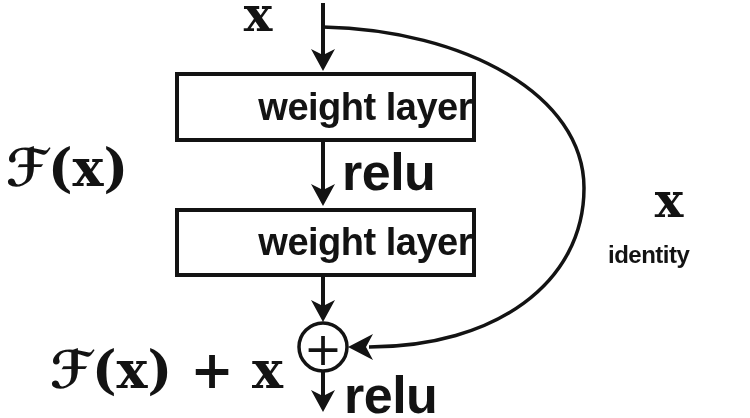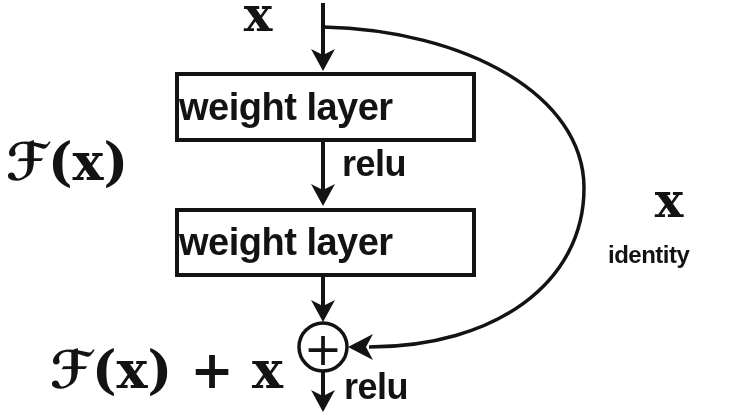--- a/index.html
+++ b/index.html
@@ -31,7 +31,7 @@
     background: #ffffff;
     display: flex;
     align-items: center;
-    justify-content: flex-start;
+    justify-content: flex-end;
   }
   .box span { font-size: 38px; font-weight: bold; letter-spacing: -0.5px; }
   .relu      { font-size: 36px; }

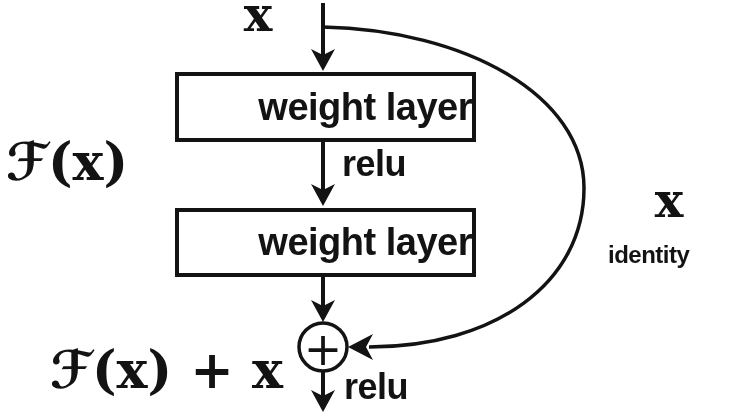--- a/index.html
+++ b/index.html
@@ -81,7 +81,7 @@
 
   <div class="label sans relu" style="left:342px; top:146px;">relu</div>
 
-  <div class="label math math-expr" style="left:6px; top:136px;">ℱ(x)</div>
+  <div class="label math math-expr" style="left:6px; top:142px;">ℱ(x)</div>
 
   <div class="label math math-expr" style="left:50px; top:324px;margin-top:20px;">ℱ(x) + x</div>
 

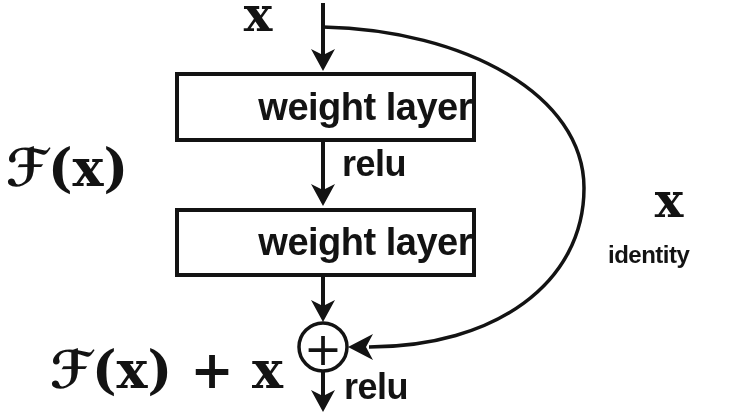--- a/index.html
+++ b/index.html
@@ -34,7 +34,7 @@
     justify-content: flex-end;
   }
   .box span { font-size: 38px; font-weight: bold; letter-spacing: -0.5px; }
-  .relu      { font-size: 36px; }
+  .relu      { font-size: 52px; }
   .identity  { font-size: 24px; }
   .math-x    { font-size: 48px; width: 48px; text-align: center; }
   .math-expr { font-size: 52px; }

